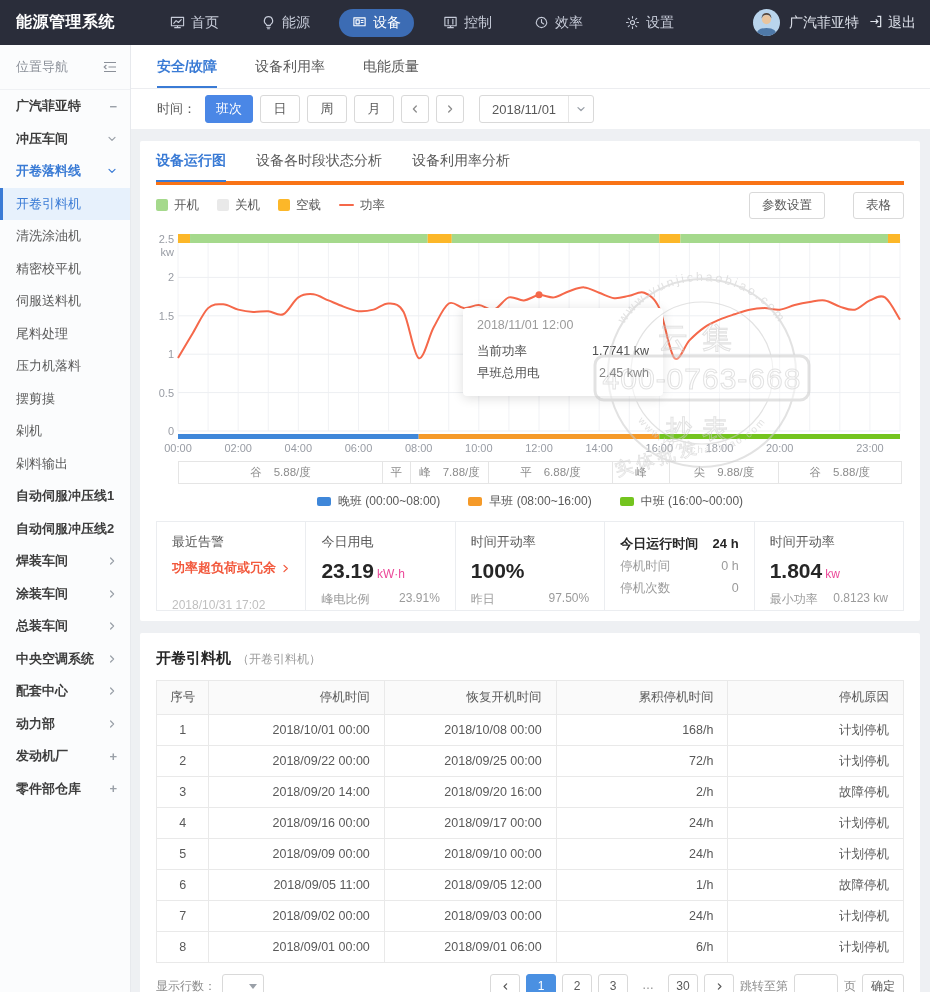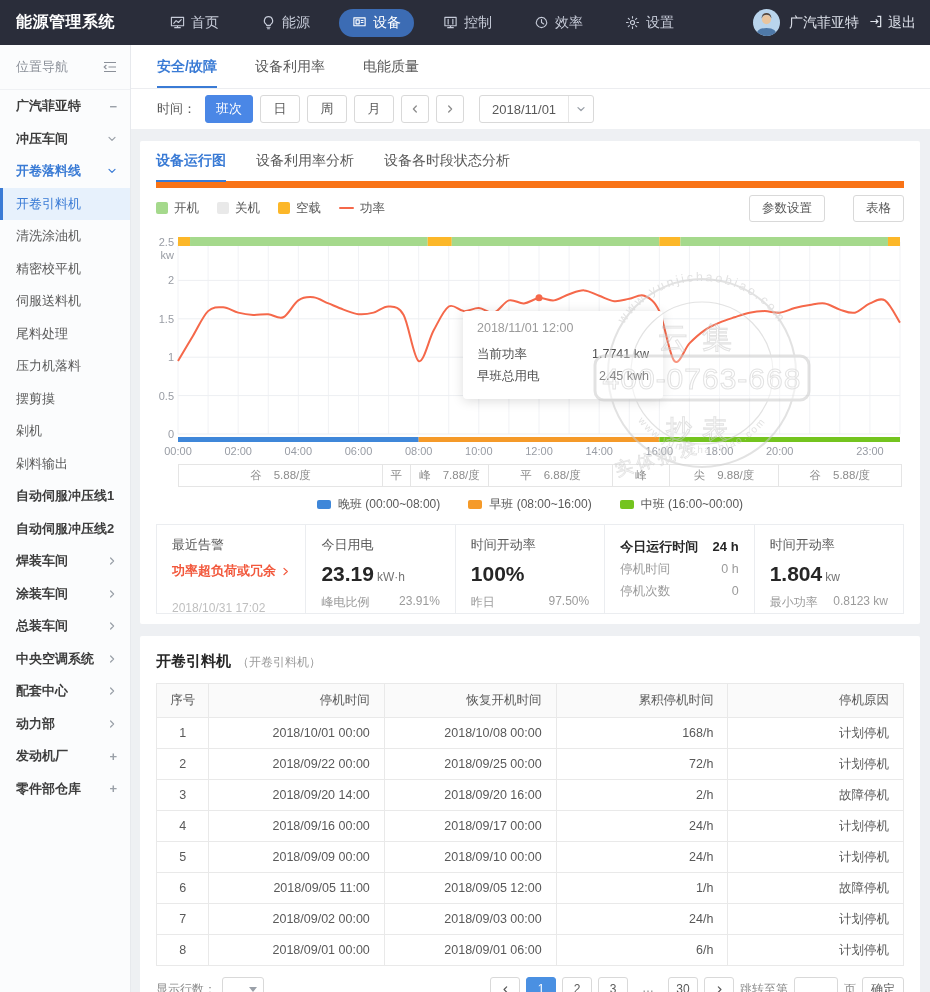--- a/index.html
+++ b/index.html
@@ -54,7 +54,7 @@
   
   .card{background:#fff;border-radius:2px;margin:12px 10px 0 9px;}
   .chart-card{padding:0 16px 10px;}
-  .chart-tabs{display:flex;gap:30px;border-bottom:7px solid #f97316;height:40px;align-items:stretch;}
+  .chart-tabs{display:flex;gap:30px;border-bottom:4px solid #f97316;height:40px;align-items:stretch;}
   .chart-tab{font-size:14px;color:#595959;display:flex;align-items:center;position:relative;cursor:pointer;}
   .chart-tab.active{color:#3a7bd5;font-weight:bold;}
   .chart-tab.active::after{content:"";position:absolute;left:0;right:0;bottom:-1px;height:2px;background:#3a7bd5;}

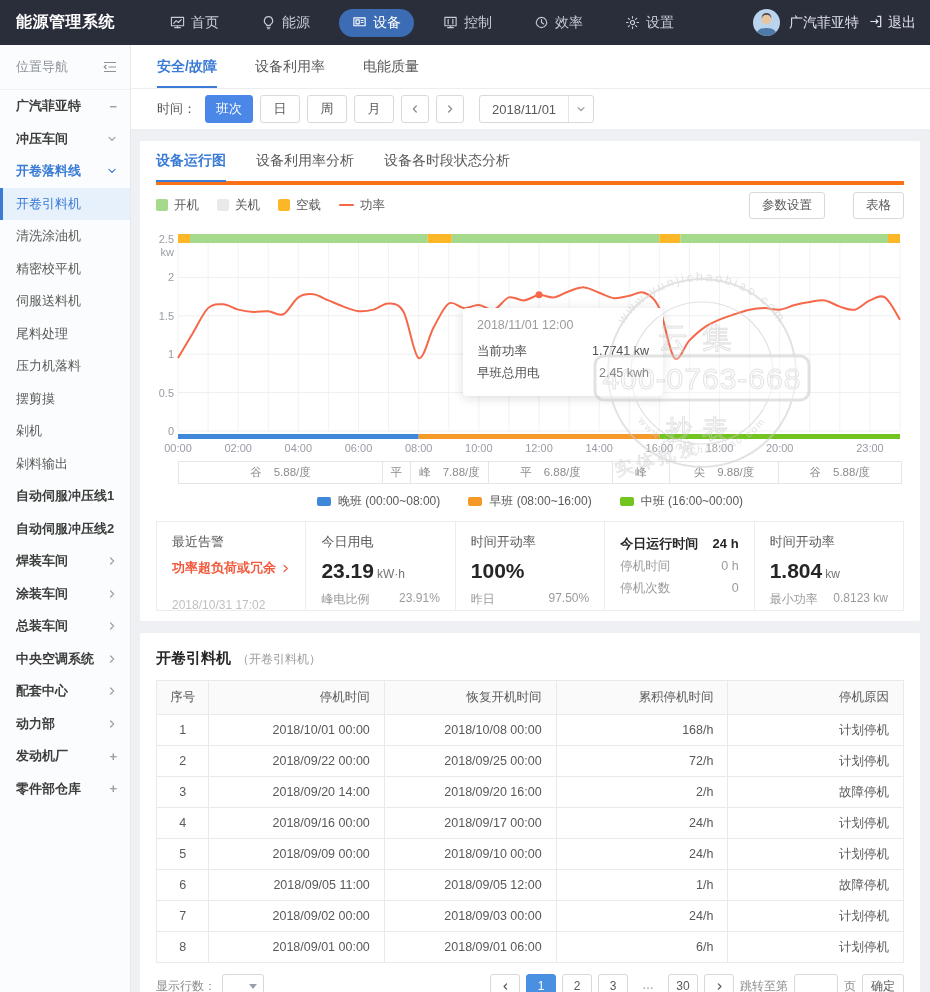--- a/index.html
+++ b/index.html
@@ -363,8 +363,8 @@
   <section class="card chart-card">
     <div class="chart-tabs">
         <div class="chart-tab active">设备运行图</div>
+        <div class="chart-tab">设备各时段状态分析</div>
         <div class="chart-tab">设备利用率分析</div>
-        <div class="chart-tab">设备各时段状态分析</div>
       </div>
 
     <div class="legend-row">

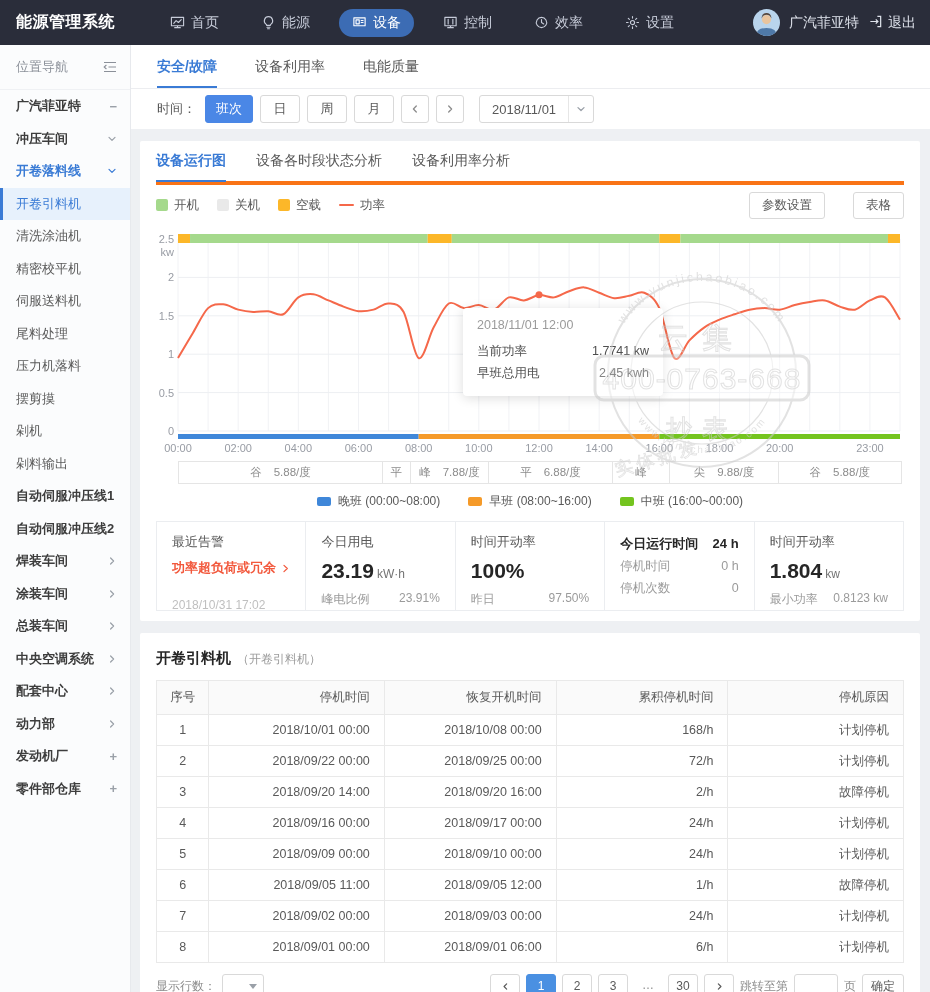--- a/index.html
+++ b/index.html
@@ -87,7 +87,7 @@
   .stat-cell + .stat-cell{border-left:1px solid #ebedf0;}
   .stat-title{font-size:13px;color:#595959;margin-bottom:8px;}
   .stat-big{font-size:21px;color:#262626;font-weight:bold;margin-bottom:8px;}
-  .stat-big .unit{font-size:12px;font-weight:normal;color:#737373;margin-left:3px;}
+  .stat-big .unit{font-size:12px;font-weight:normal;color:#ec4899;margin-left:3px;}
   .stat-sub{display:flex;justify-content:space-between;font-size:12px;color:#9b9b9b;}
   .alarm-text{font-size:13px;color:#f2583c;font-weight:bold;margin-bottom:21px;display:flex;align-items:center;
               justify-content:space-between;cursor:pointer;}

